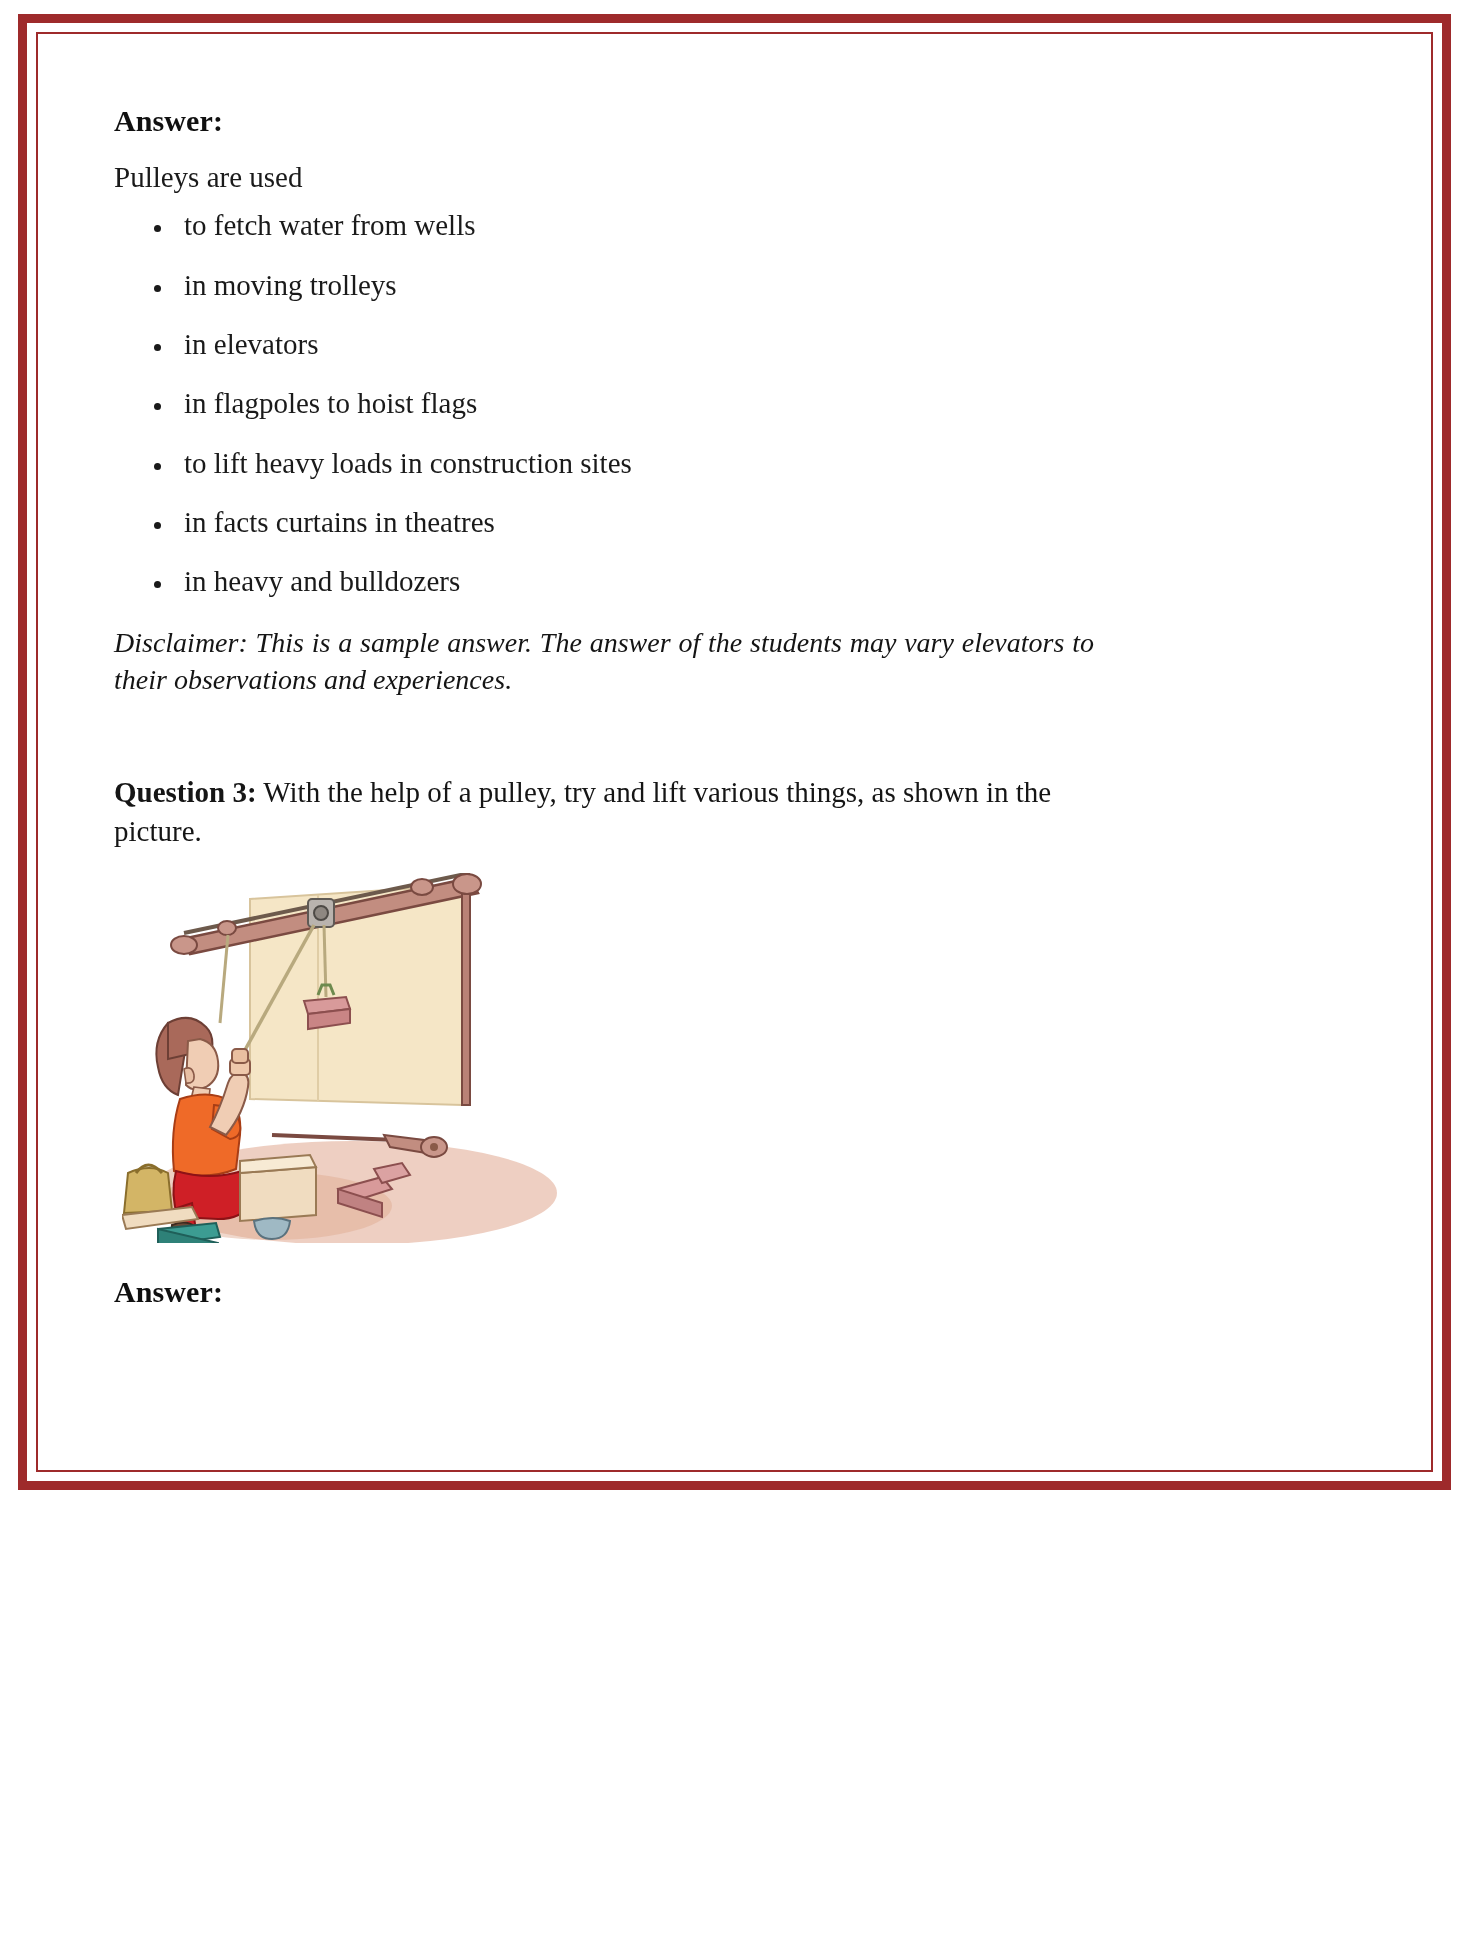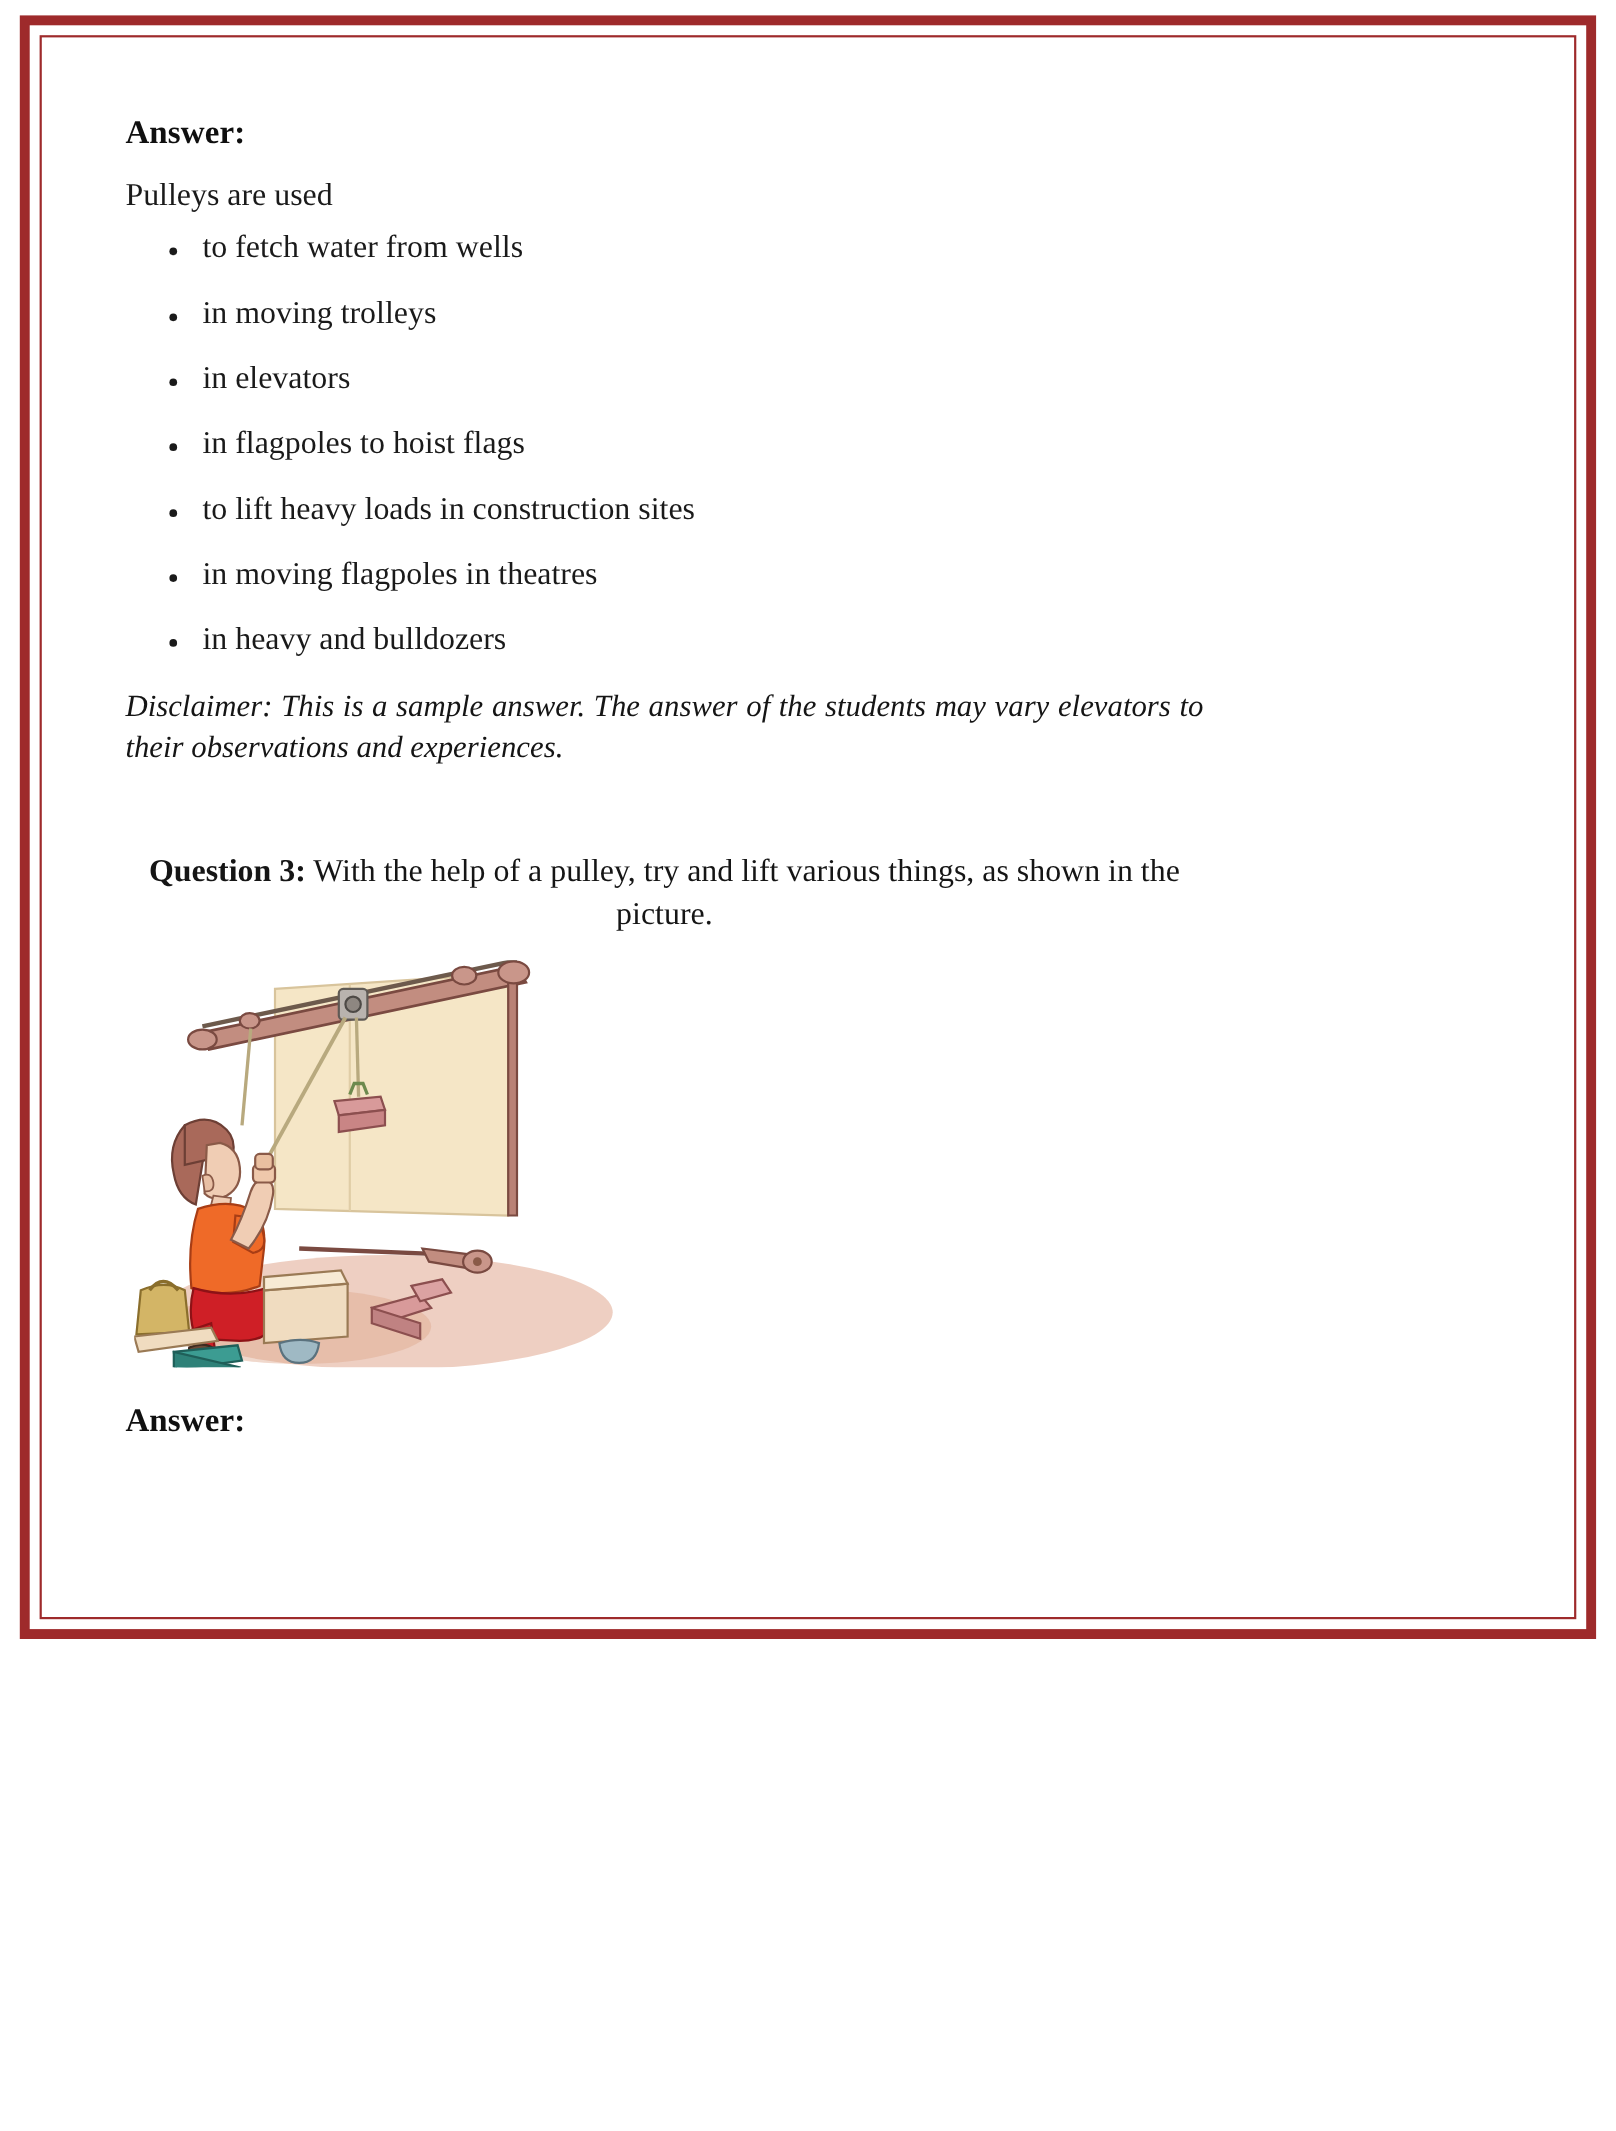--- a/index.html
+++ b/index.html
@@ -162,7 +162,7 @@
       </li>
       <li>
         <span class="dot"></span>
-        <span>in moving flagpoles in theatres</span>
+        <span>in facts curtains in theatres</span>
       </li>
       <li>
         <span class="dot"></span>

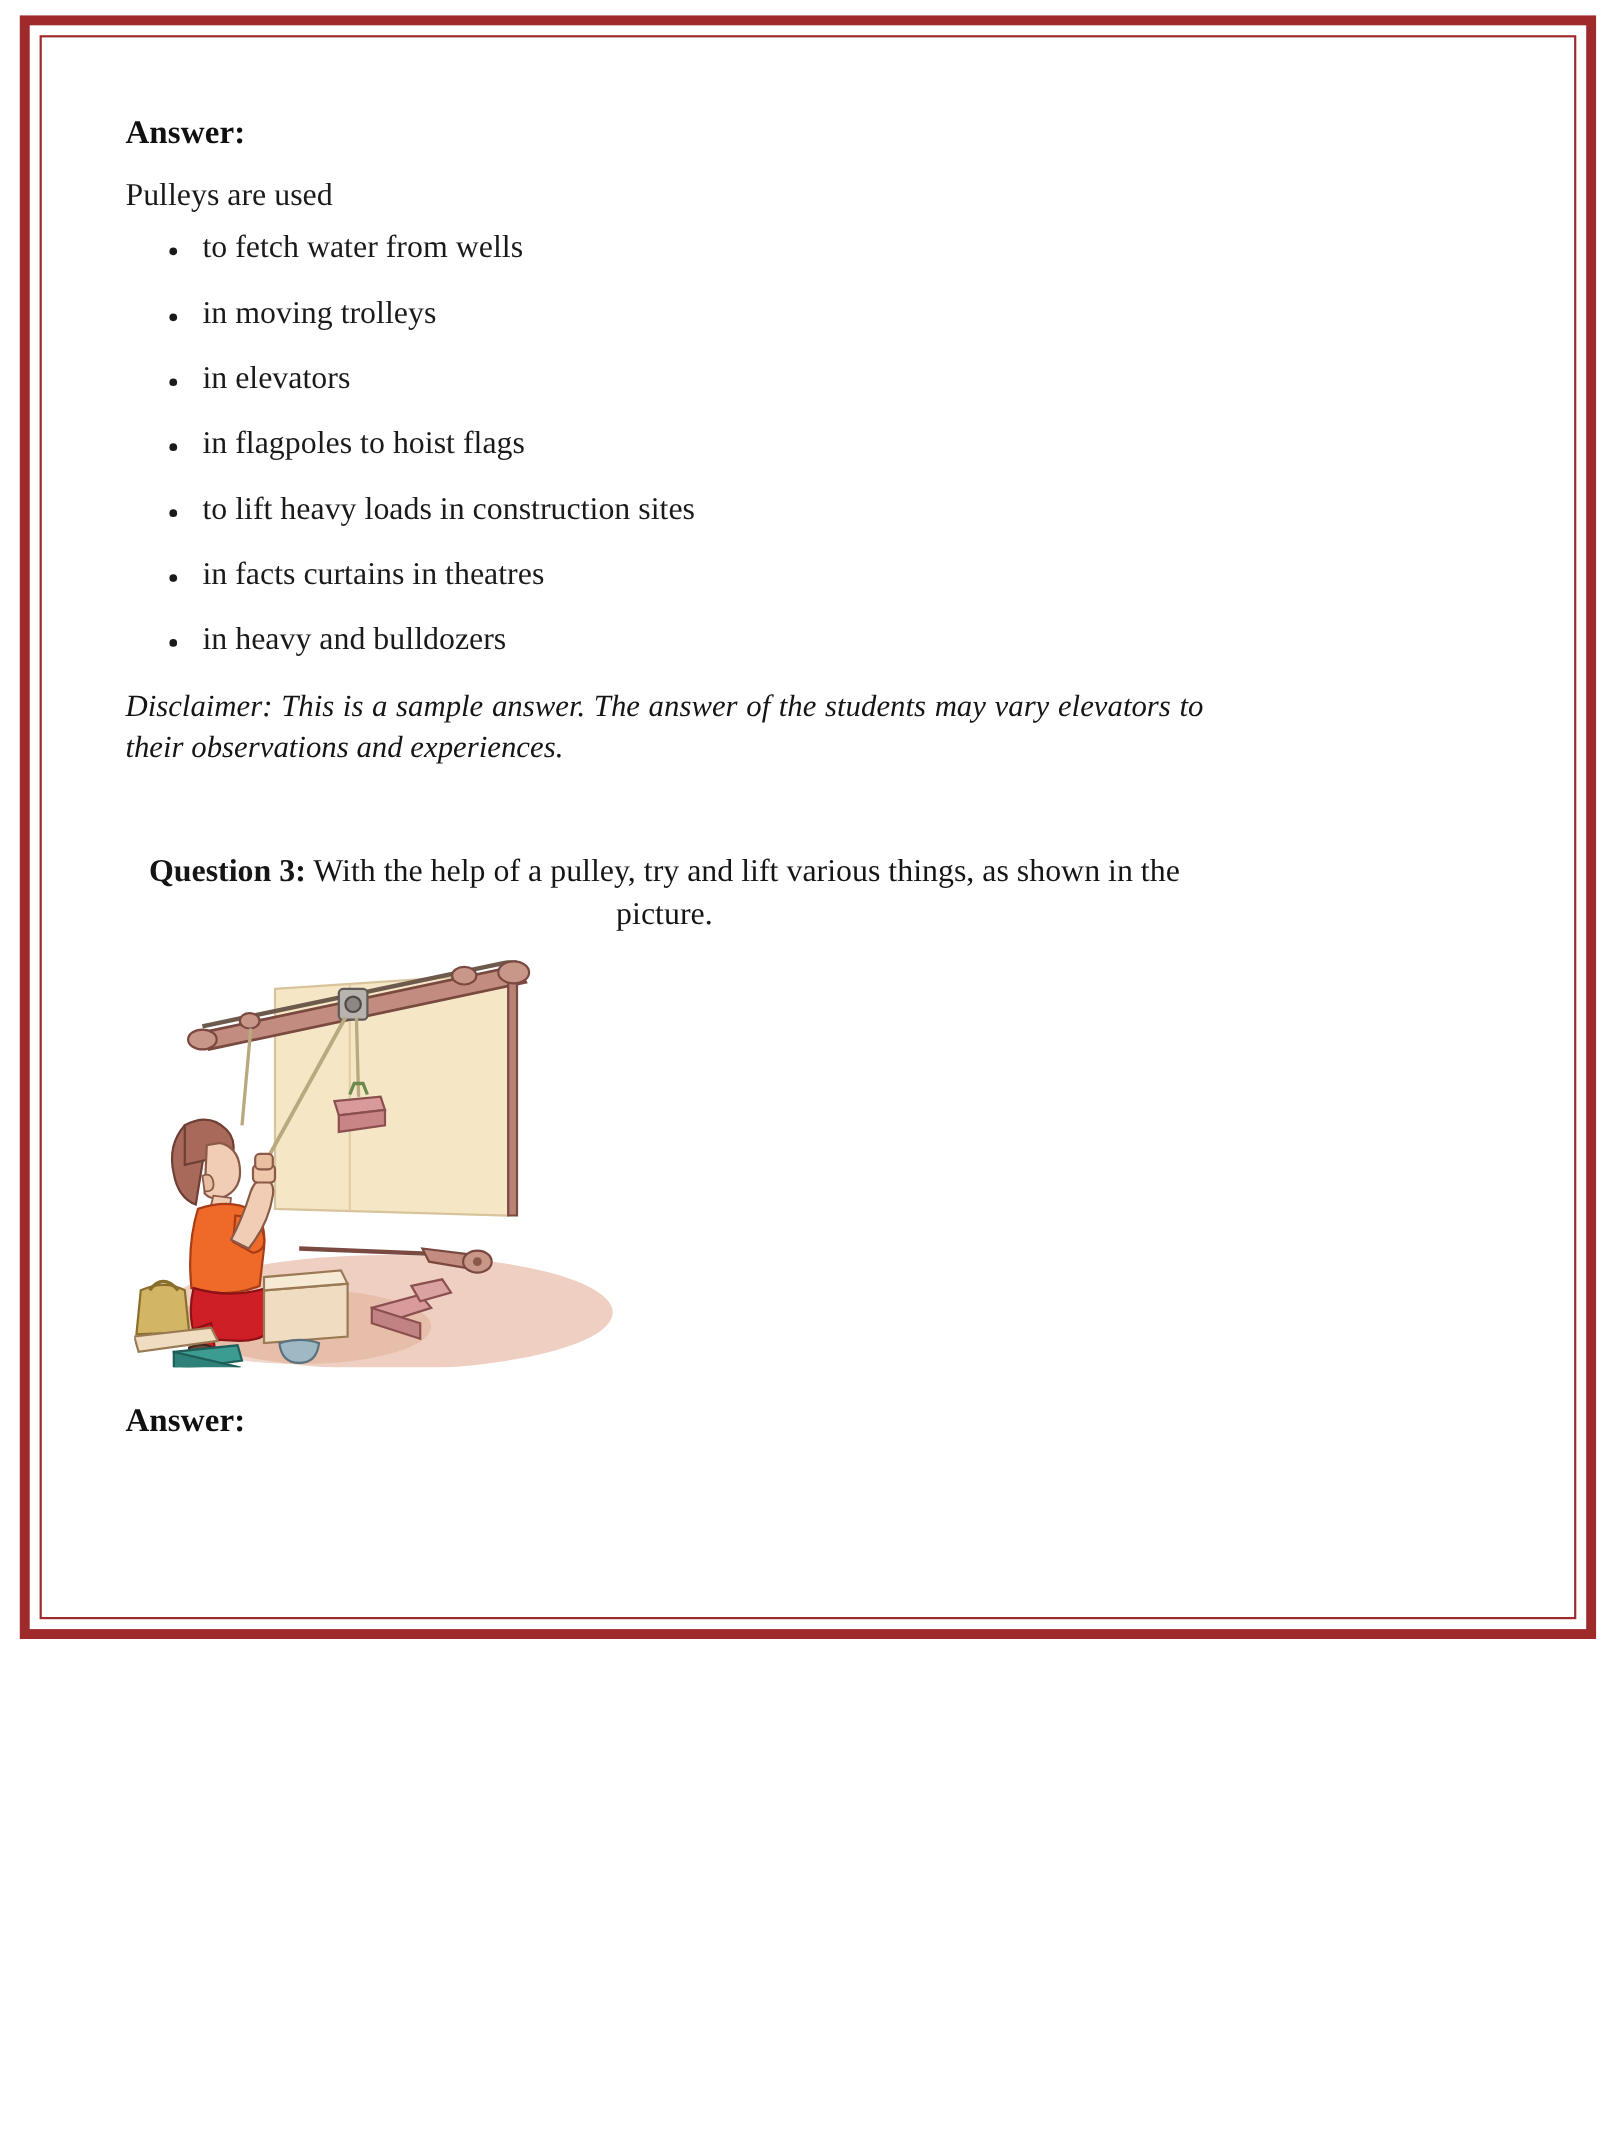--- a/index.html
+++ b/index.html
@@ -107,7 +107,6 @@
     color: #151515;
     line-height: 1.35;
     margin: 0;
-    text-align: center;
   }
   .q-block .qlabel {
     font-weight: bold;

